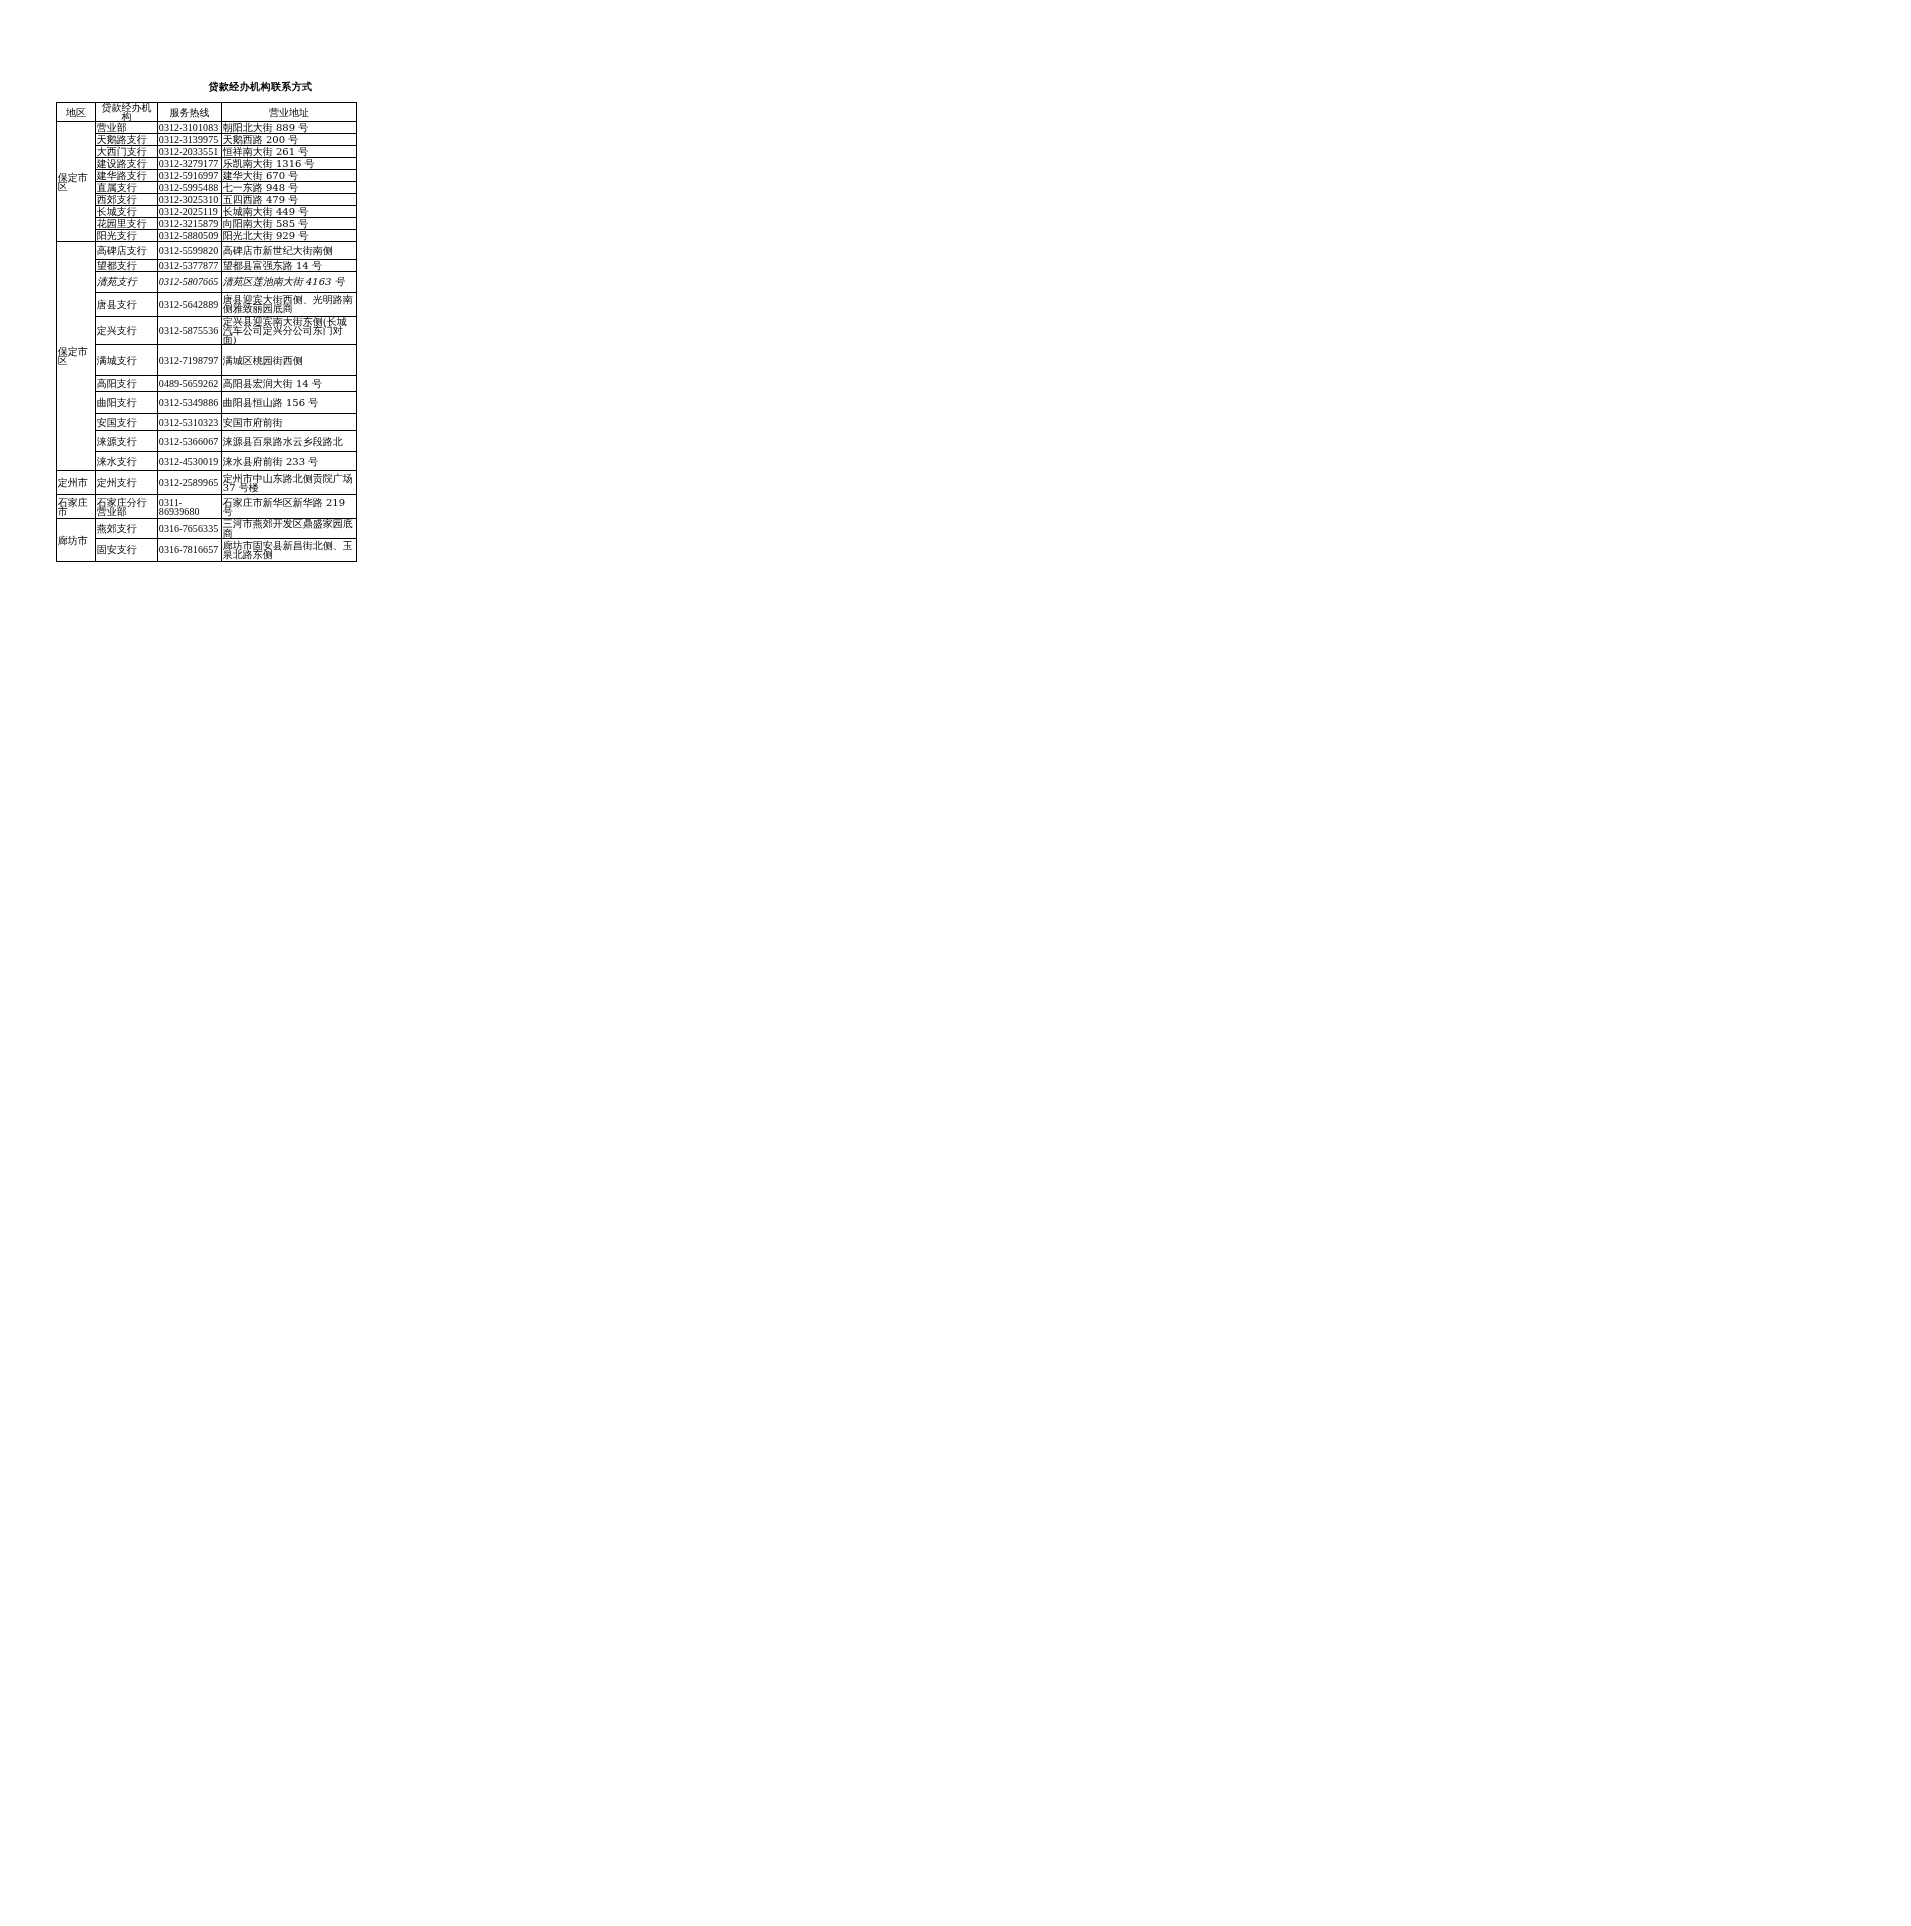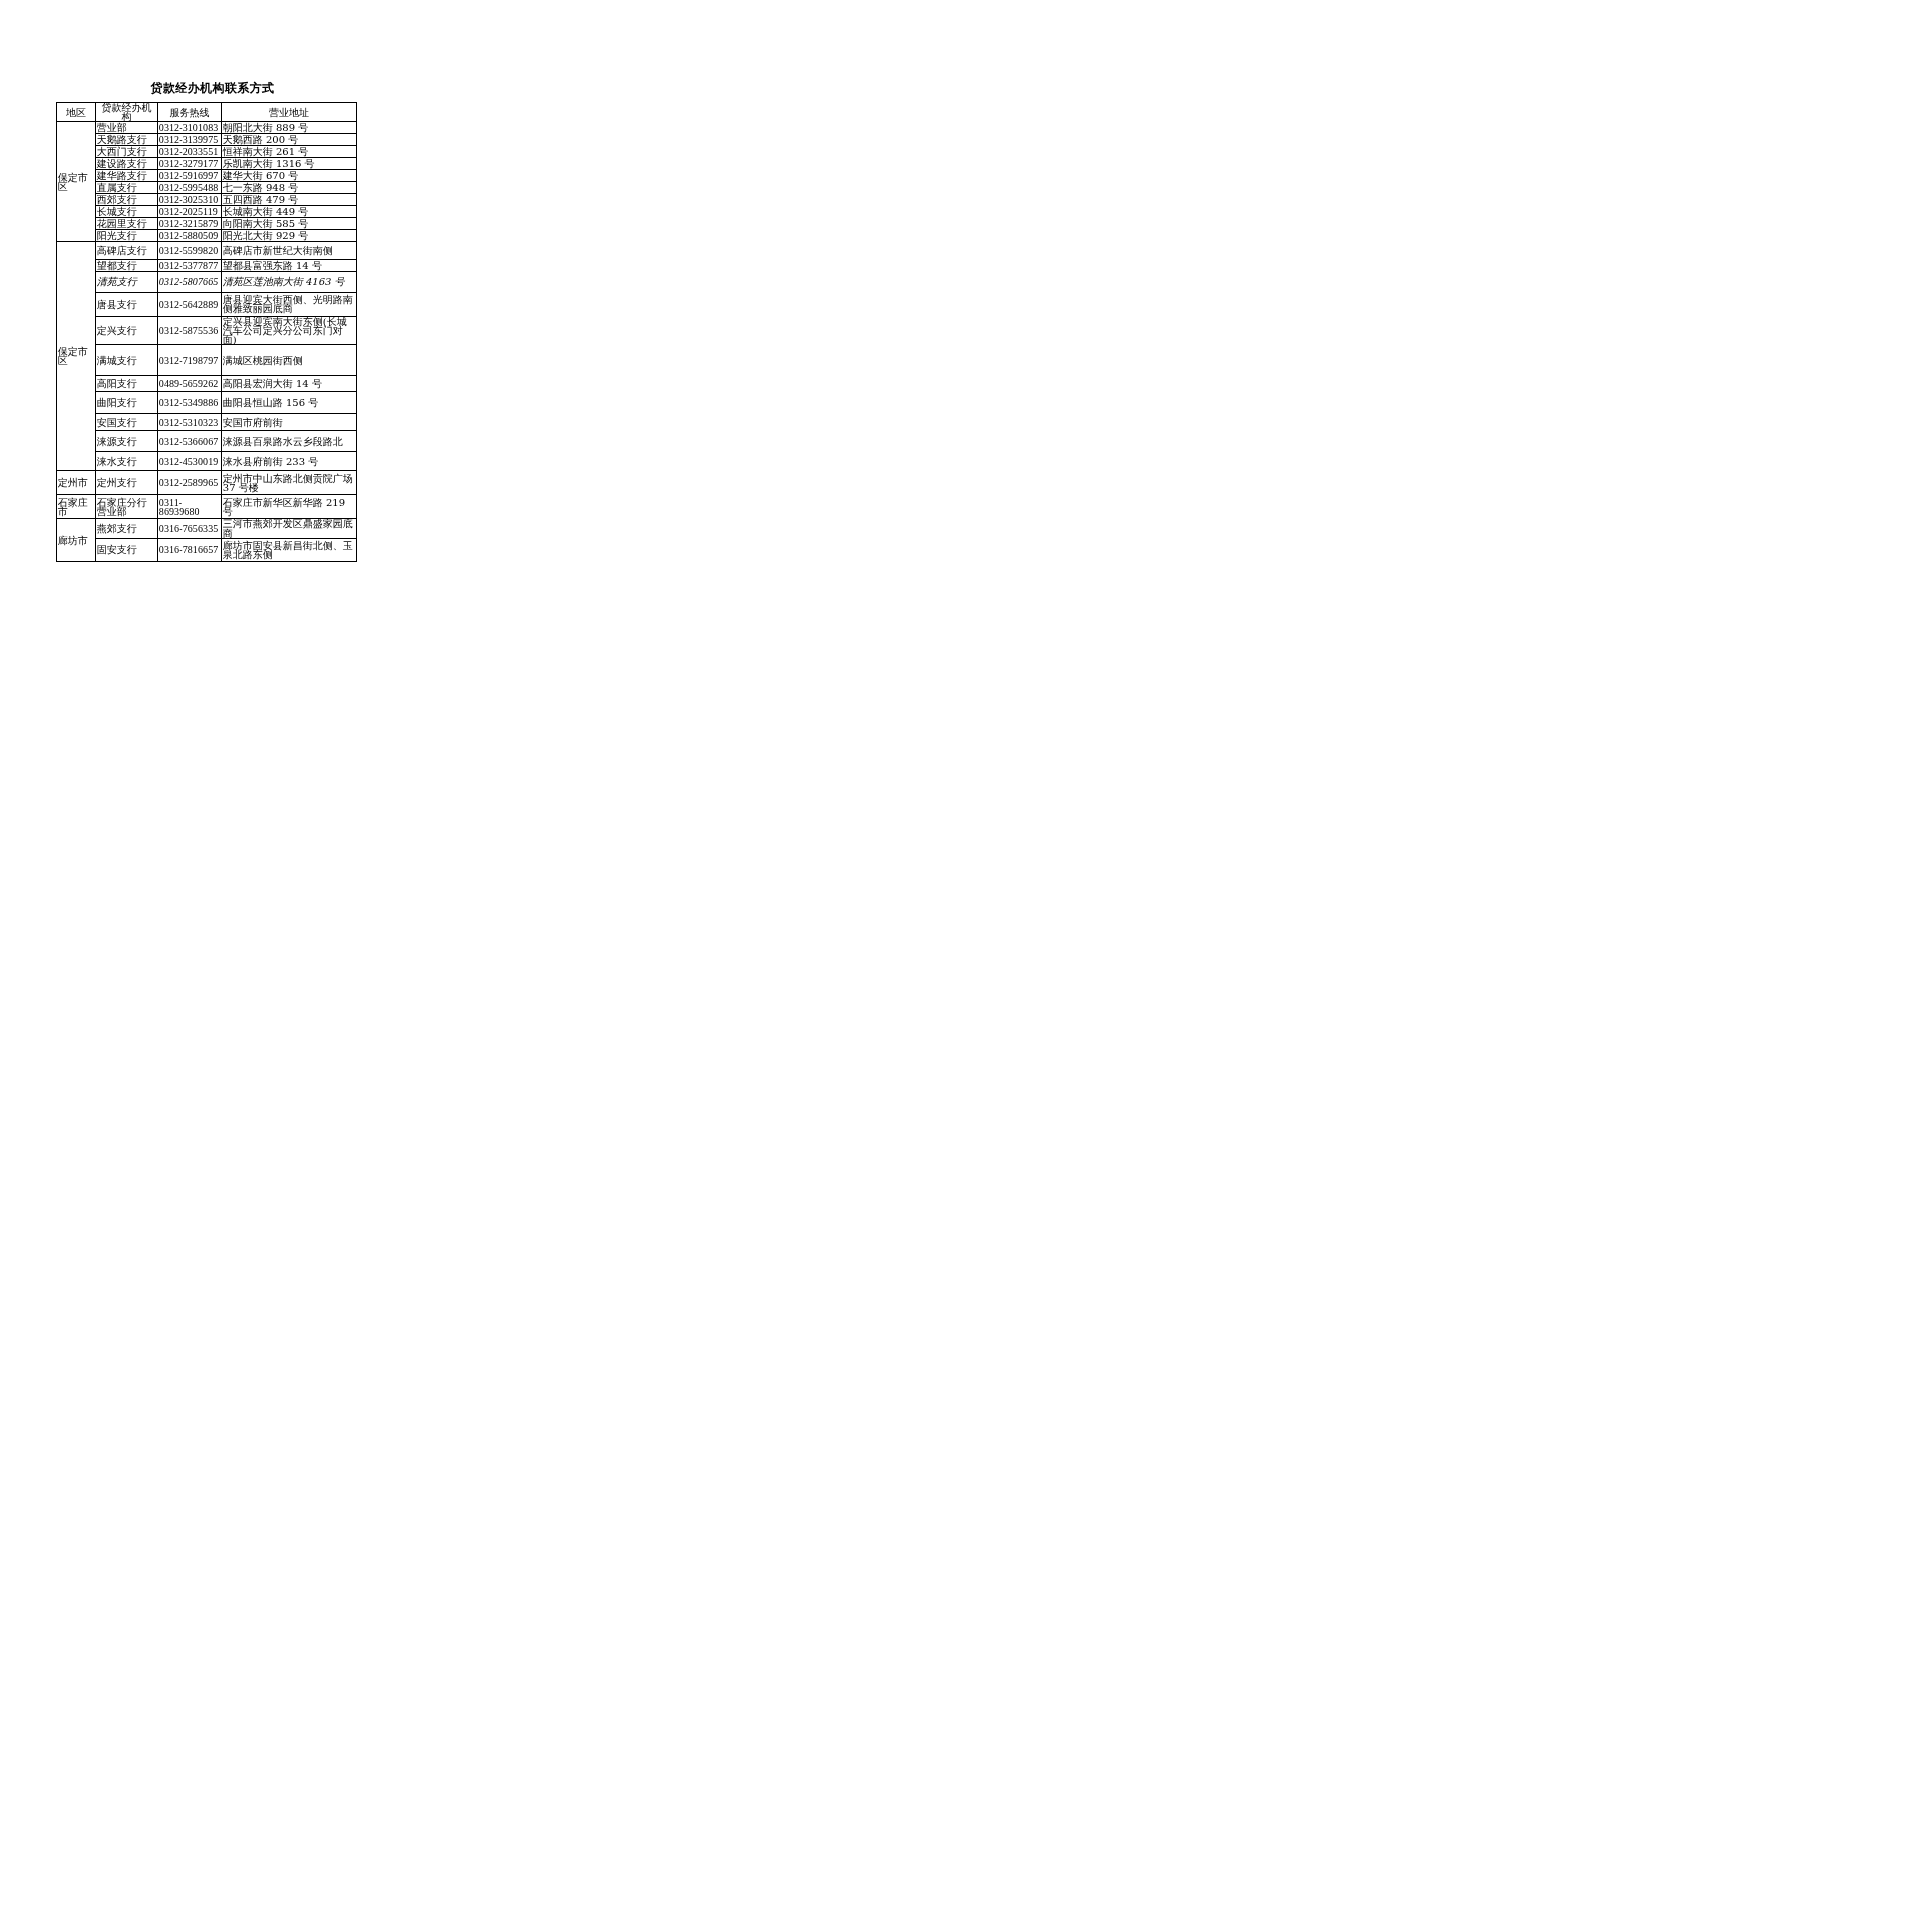--- a/index.html
+++ b/index.html
@@ -4,7 +4,7 @@
 <style>
   html, body { margin: 0; padding: 0; background: #ffffff; }
   body { width: 425px; height: 601px; position: relative; font-family: "DejaVu Serif", "Liberation Serif", serif; color: #000; }
-  .title { position: absolute; top: 80px; left: 0; width: 425px; text-align: center; font-size: 12px; font-weight: bold; letter-spacing: 0.4px; }
+  .title { position: absolute; top: 80px; left: 0; width: 425px; text-align: center; font-size: 10px; font-weight: bold; letter-spacing: 0.4px; padding-left: 48px; }
   table.contacts { position: absolute; top: 102px; left: 56px; width: 300px; border-collapse: collapse; table-layout: fixed; font-size: 10px; }
   table.contacts td, table.contacts th { border: 0.4px solid #000; padding: 0 0.8px; vertical-align: middle; line-height: 9.2px; font-weight: normal; }
   table.contacts tr { border-top: 0.8px solid #000; }

